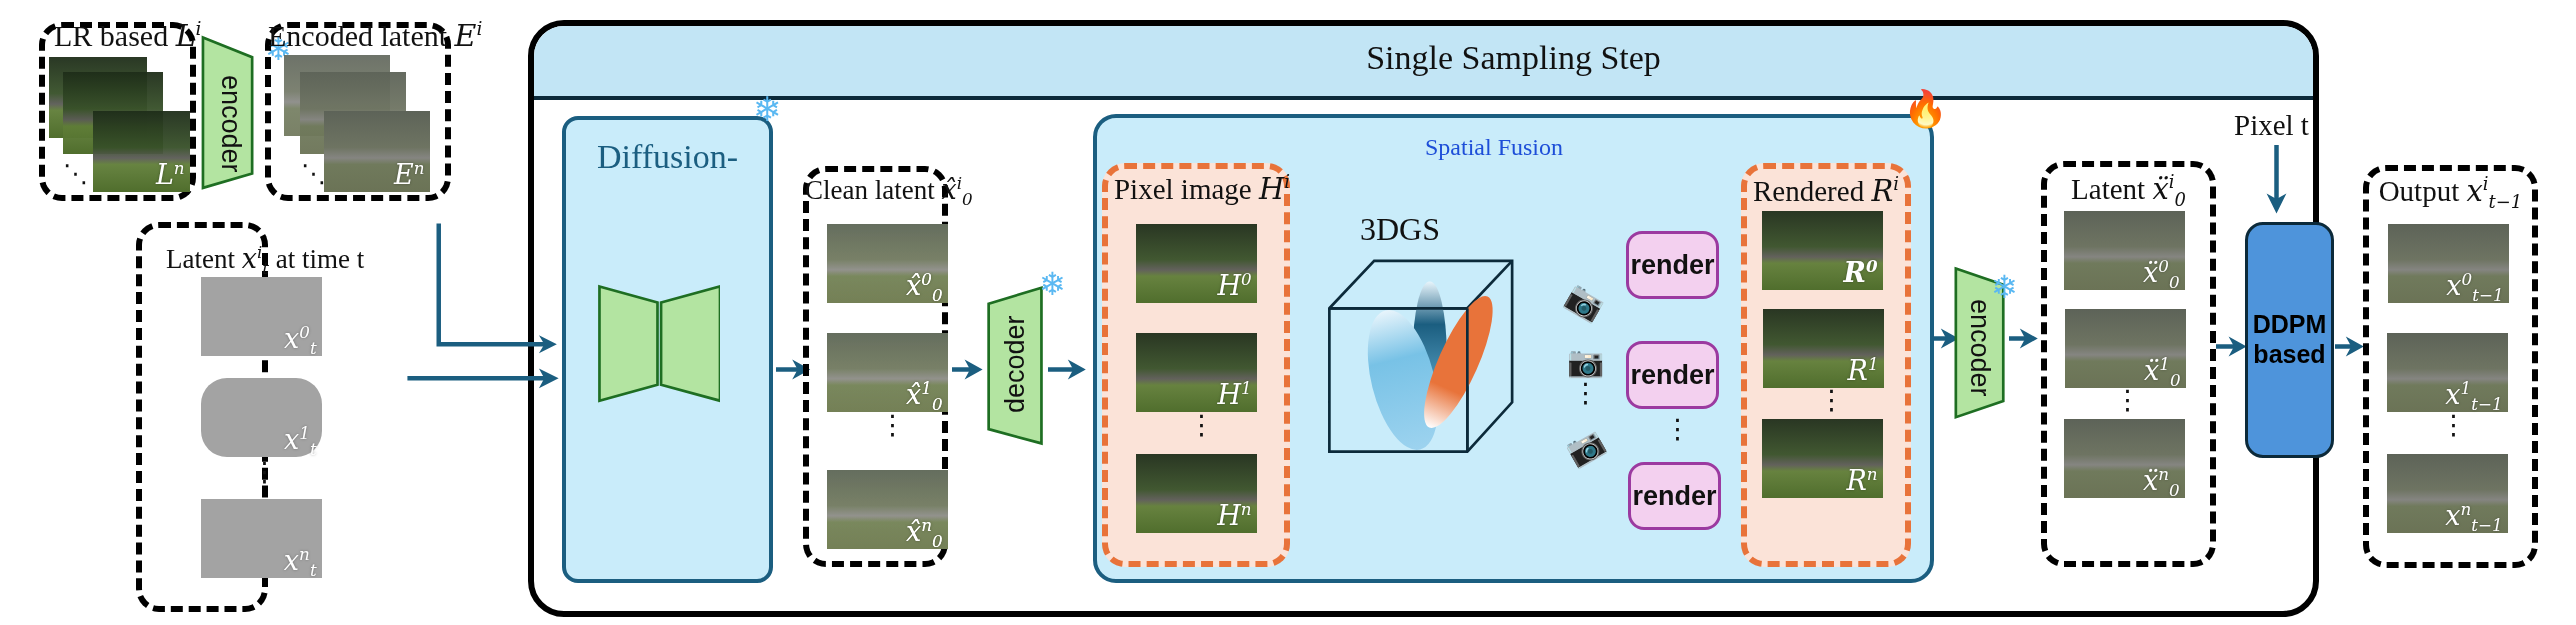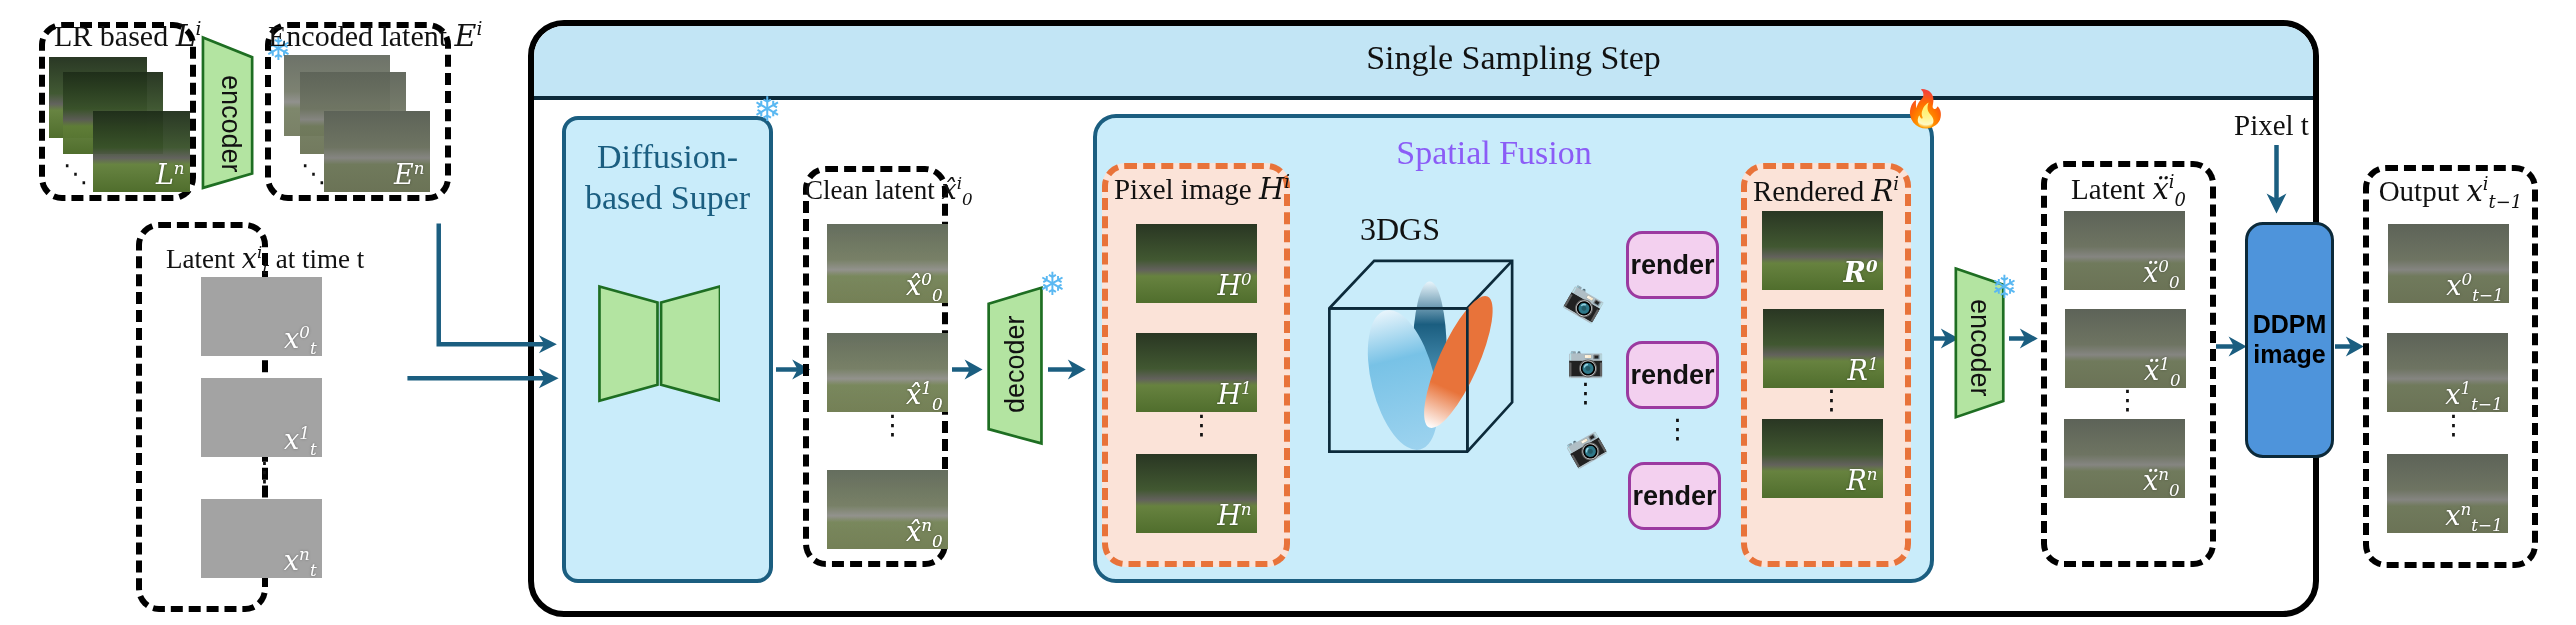--- a/index.html
+++ b/index.html
@@ -129,7 +129,7 @@
 </svg>
 
 <div class="abs" style="left:1093px;top:114px;width:841px;height:469px;background:#c9ecfa;border:4.5px solid #1b5e80;border-radius:23px;box-sizing:border-box;"></div>
-<div class="label" style="left:1324px;top:134px;width:340px;color:#8b5cf6;font-size:34px;">Spatial Fusion</div>
+<div class="label" style="left:1324px;top:134px;width:340px;color:#1d4ed8;font-size:24px;">Spatial Fusion</div>
 <div class="abs" style="left:1903px;top:88px;font-size:36px;color:#f05a28;">🔥</div>
 
 <div class="orange-box" style="left:1102px;top:163px;width:188px;height:404px;"></div>

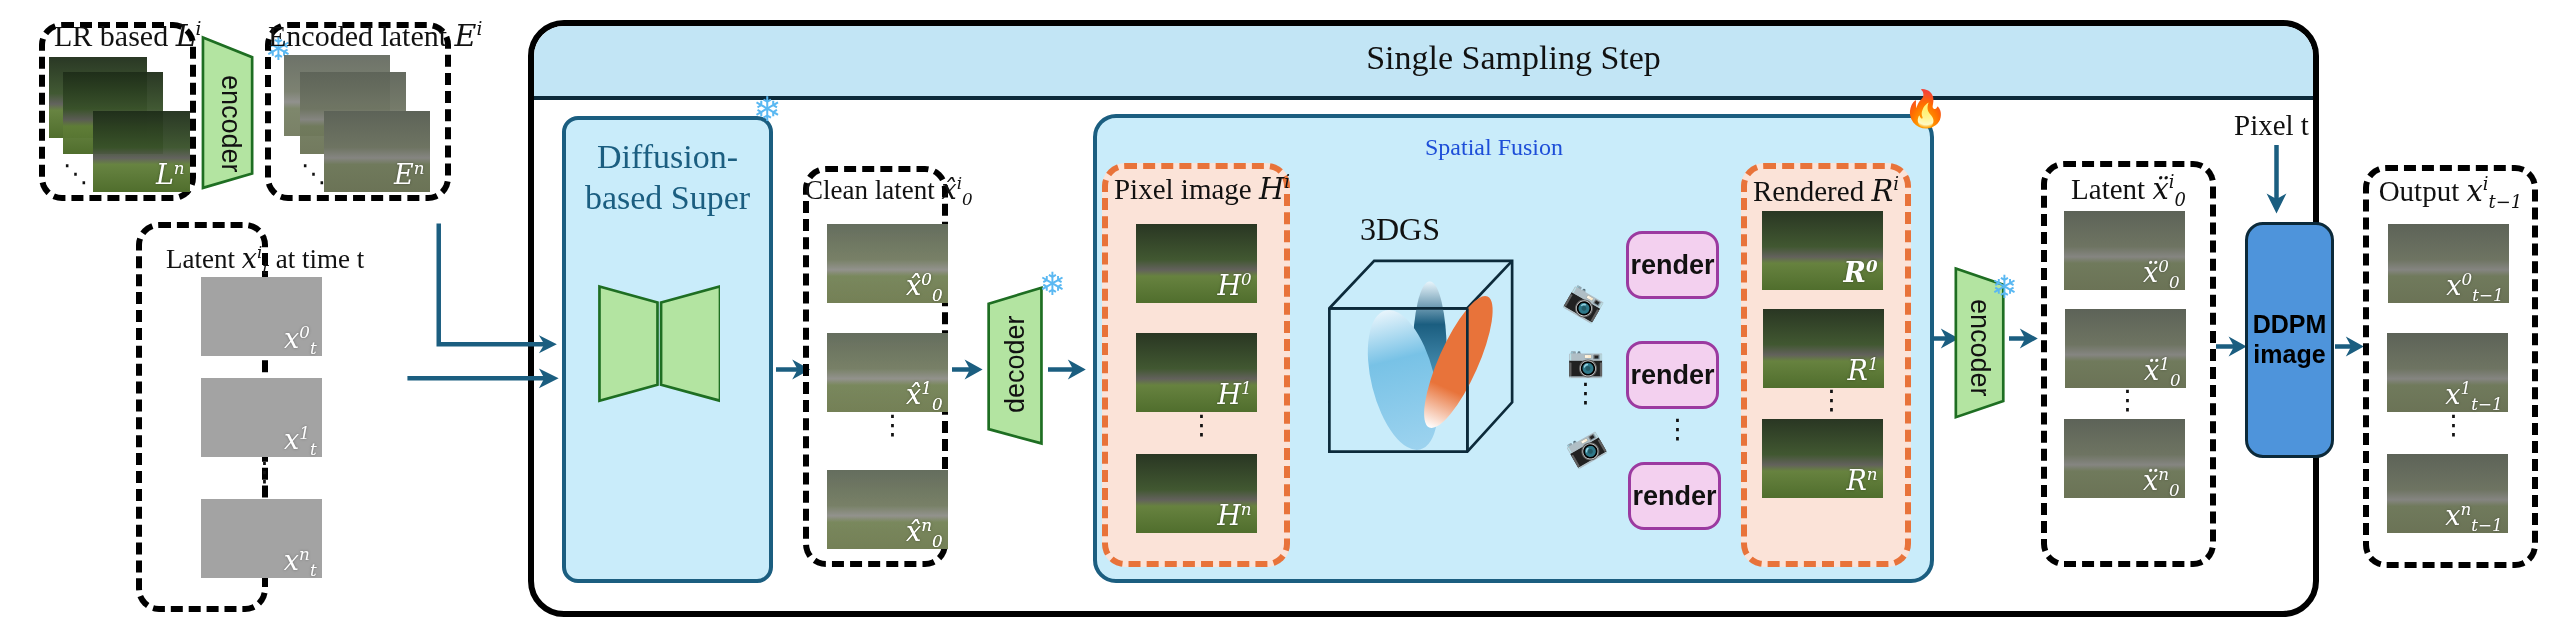--- a/index.html
+++ b/index.html
@@ -84,7 +84,6 @@
 <div class="abs" style="left:562px;top:116px;width:211px;height:467px;background:#c9ecfa;border:4.5px solid #1b5e80;border-radius:16px;box-sizing:border-box;"></div>
 <div class="label" style="left:562px;top:136px;width:211px;color:#1b5e80;font-size:34px;line-height:41px;">
   <div>Diffusion-</div>
-  <div>based Super</div>
 </div>
 <svg class="abs" style="left:595px;top:282px;" width="125" height="125" viewBox="0 0 140 140">
   <polygon points="5,5 70,23 70,115 5,133" fill="#b3e4a1" stroke="#1e6e22" stroke-width="3"></polygon>

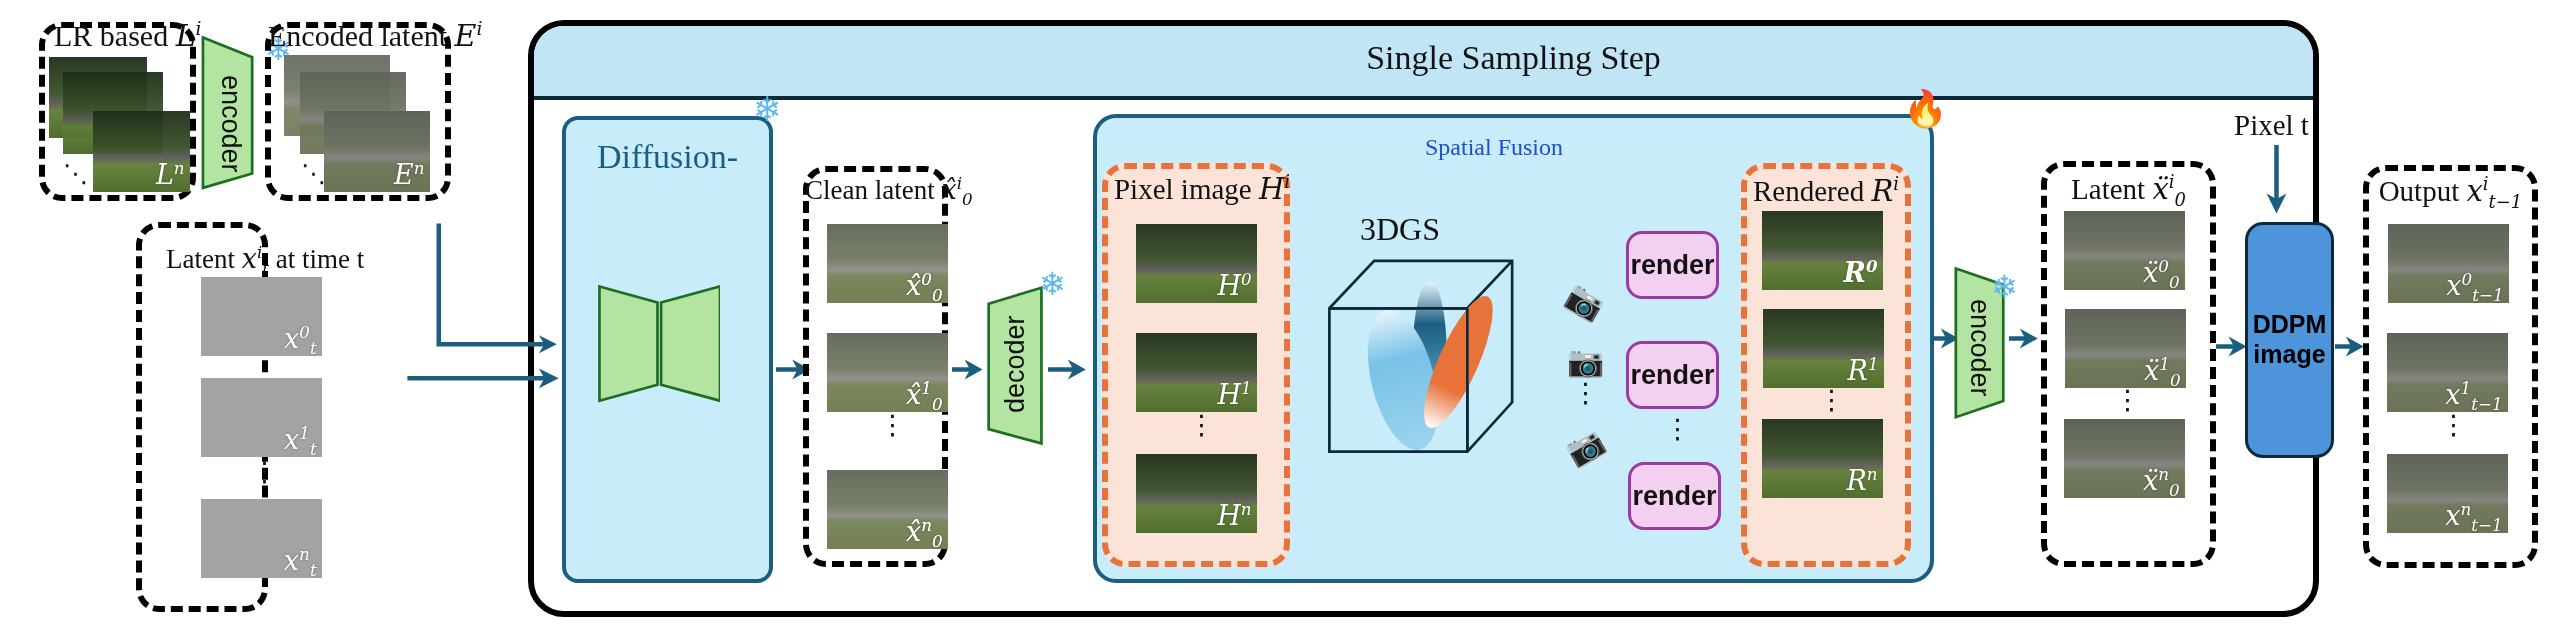--- a/index.html
+++ b/index.html
@@ -246,7 +246,7 @@
 <div class="abs" style="left:2245px;top:222px;width:89px;height:236px;background:#4e94db;border:3.6px solid #0c2a3a;border-radius:18px;box-sizing:border-box;"></div>
 <div class="abs" style="left:2245px;top:309px;width:89px;text-align:center;font-family:'Liberation Sans',sans-serif;font-weight:bold;font-size:25px;line-height:30px;color:#000;">
   <div>DDPM</div>
-  <div>image</div>
+  <div>based</div>
 </div>
 
 <svg class="abs" style="left:2335px;top:333px;" width="36" height="27" viewBox="0 0 40 30">

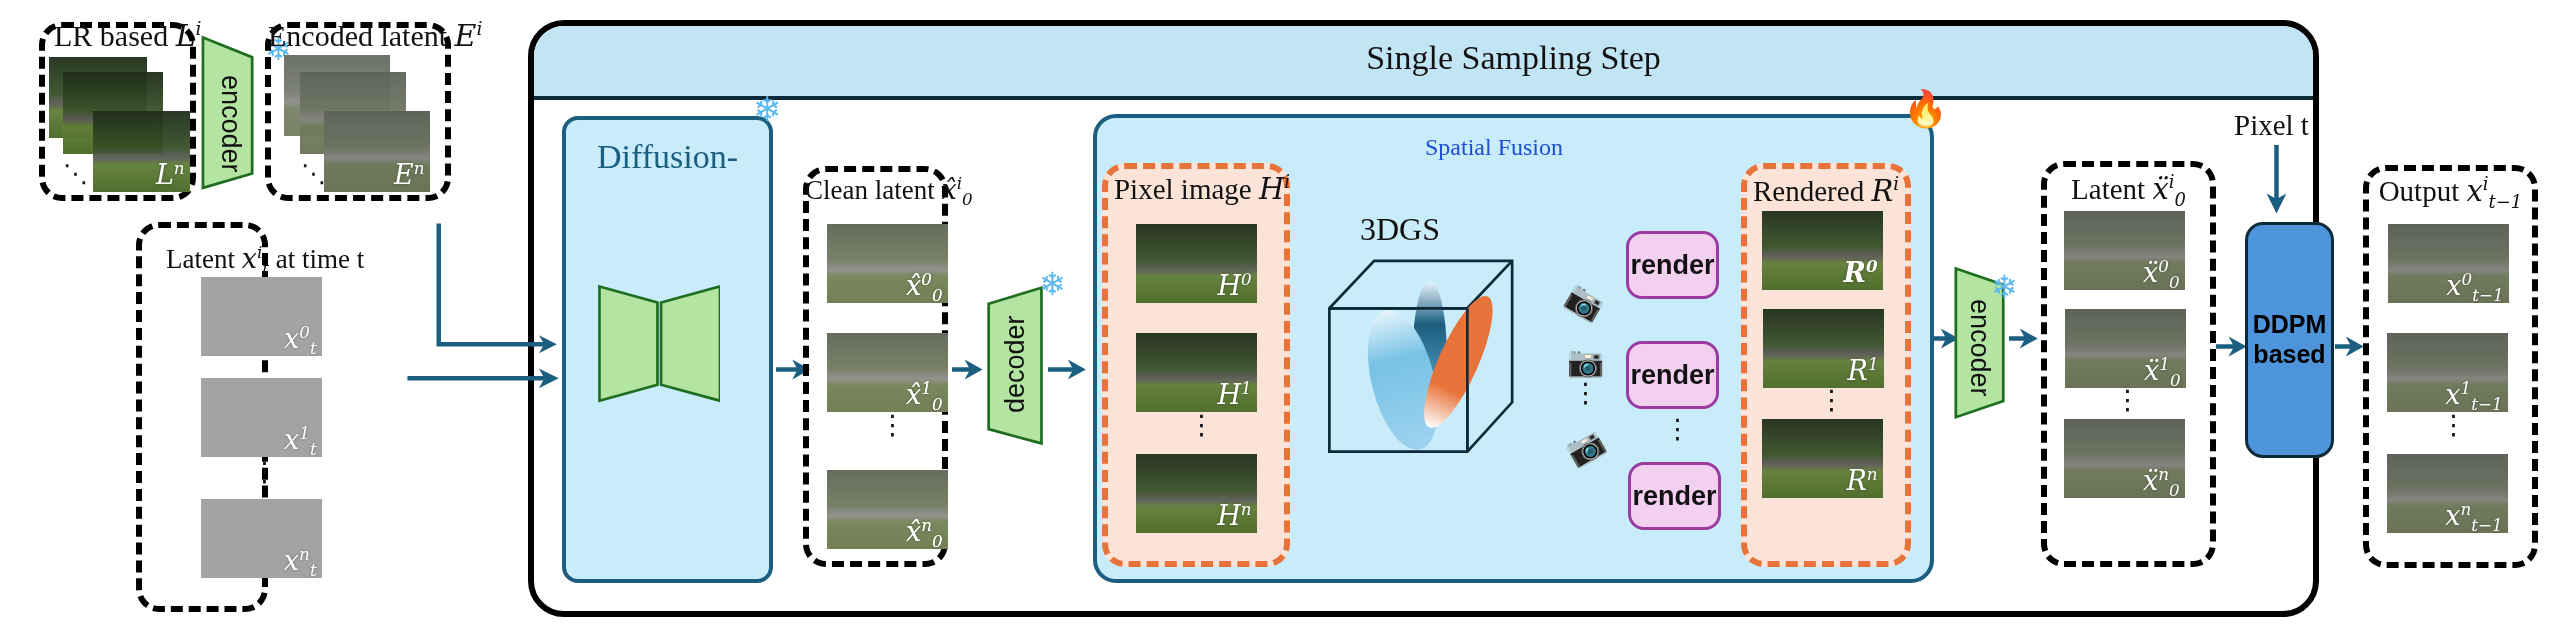--- a/index.html
+++ b/index.html
@@ -61,7 +61,7 @@
 <div class="thumb noise" style="left:201px;top:277px;">
   <span class="tag"><span>x</span><sup>0</sup><sub>t</sub></span>
 </div>
-<div class="thumb noise" style="left:201px;top:378px;">
+<div class="thumb noise" style="left:201px;top:378px;border-radius:26px;">
   <span class="tag"><span>x</span><sup>1</sup><sub>t</sub></span>
 </div>
 <div class="dots" style="left:251px;top:467px;">⋮</div>

